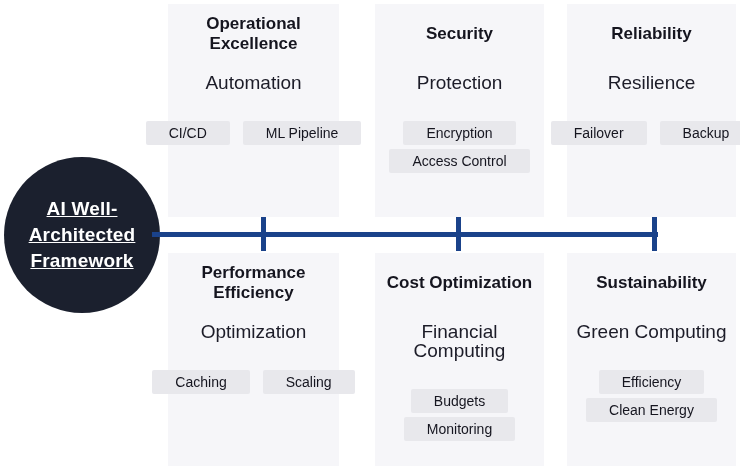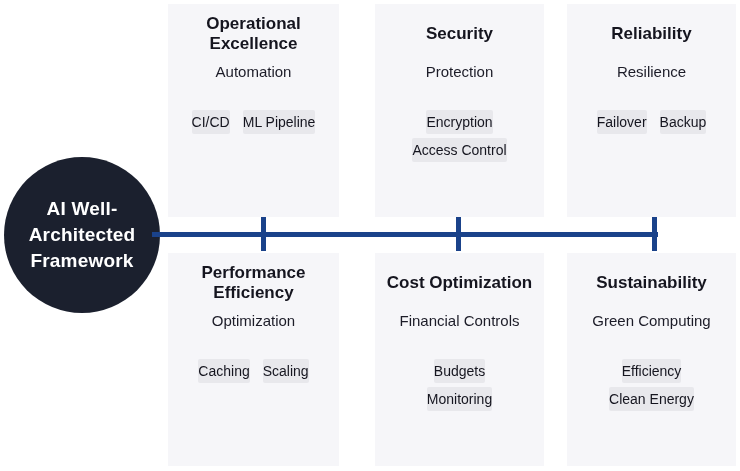--- a/index.html
+++ b/index.html
@@ -29,7 +29,7 @@
 
   .pillar-title{height:48px;display:flex;align-items:center;justify-content:center;text-align:center;
                 font-size:17px;font-weight:bold;line-height:20px;color:var(--ink);}
-  .pillar-subtitle{margin-top:4px;font-size:15px;line-height:19px;color:var(--ink-soft);text-align:center;}
+  .pillar-subtitle{margin-top:15px;font-size:19px;line-height:19px;color:var(--ink-soft);text-align:center;}
   .tags{margin-top:29px;display:flex;align-items:center;justify-content:center;}
   .tags.tags-row{flex-direction:row;gap:13px;}
   .tags.tags-col{flex-direction:column;gap:4px;}

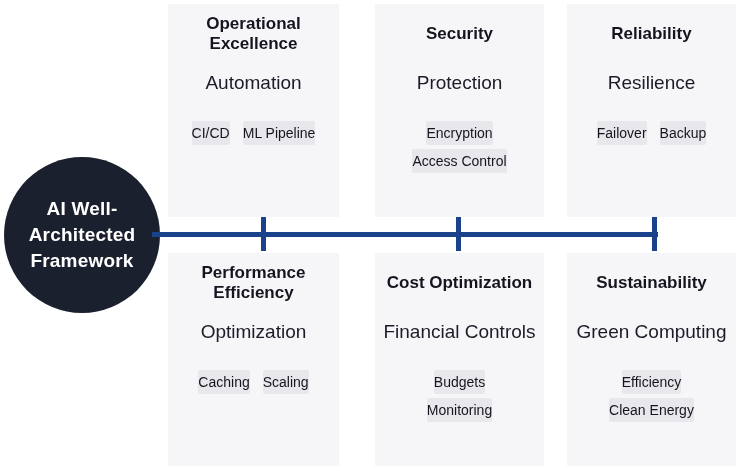--- a/index.html
+++ b/index.html
@@ -34,7 +34,7 @@
   .tags.tags-row{flex-direction:row;gap:13px;}
   .tags.tags-col{flex-direction:column;gap:4px;}
   .tag{background:var(--chip);color:var(--ink);font-size:14px;line-height:18px;
-       padding:3px 0;border-radius:2px;white-space:nowrap;}
+       padding:3px 23px;border-radius:2px;white-space:nowrap;}
 </style>
 </head>
 <body>

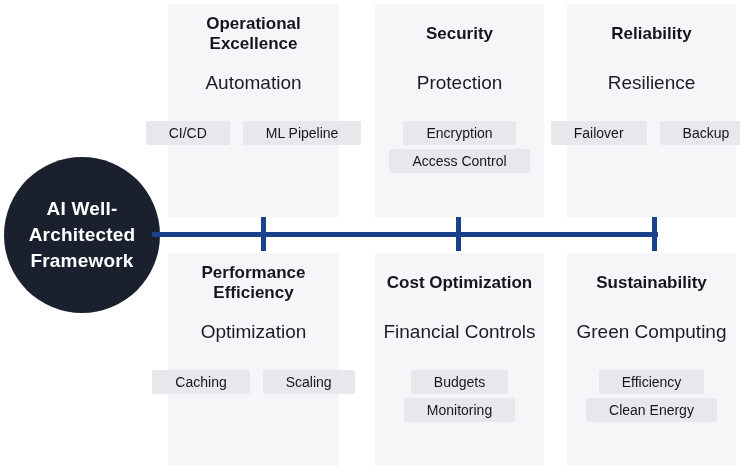--- a/index.html
+++ b/index.html
@@ -14,7 +14,7 @@
   
   .hub{position:absolute;left:4px;top:157px;width:156px;height:156px;border-radius:50%;
        background:var(--hub);display:flex;flex-direction:column;align-items:center;justify-content:center;}
-  .hub-line{color:var(--hub-ink);font-size:19px;font-weight:bold;line-height:26px;text-align:left;letter-spacing:.2px;}
+  .hub-line{color:var(--hub-ink);font-size:19px;font-weight:bold;line-height:26px;text-align:left;letter-spacing:.2px;text-decoration:underline;}
 
   
   .spine{position:absolute;left:152px;top:232px;width:506px;height:5px;background:var(--spine);}

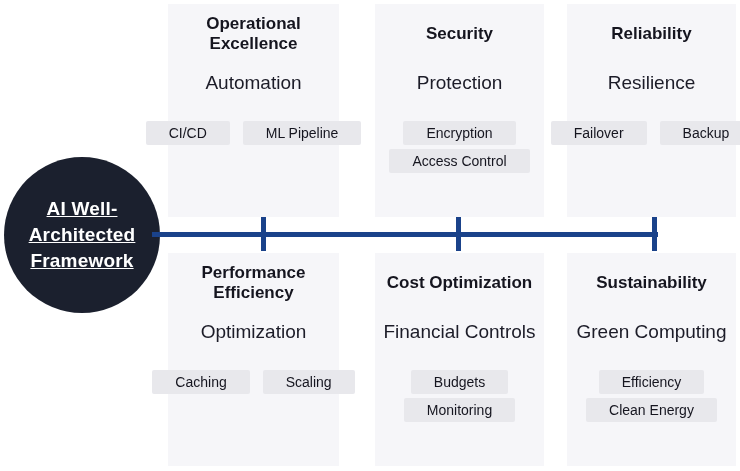--- a/index.html
+++ b/index.html
@@ -90,7 +90,7 @@
 
   <section class="pillar row-bottom col2">
     <h3 class="pillar-title">Cost Optimization</h3>
-    <div class="pillar-subtitle">Financial Controls</div>
+    <div class="pillar-subtitle">Financial Computing</div>
     <div class="tags tags-col">
       <span class="tag">Budgets</span>
       <span class="tag">Monitoring</span>

